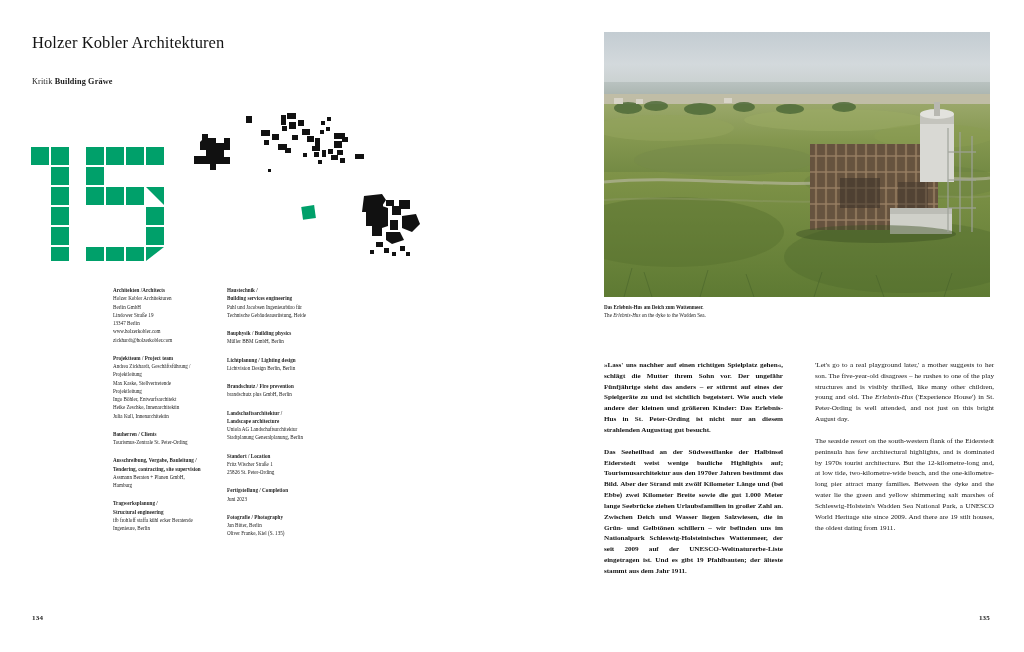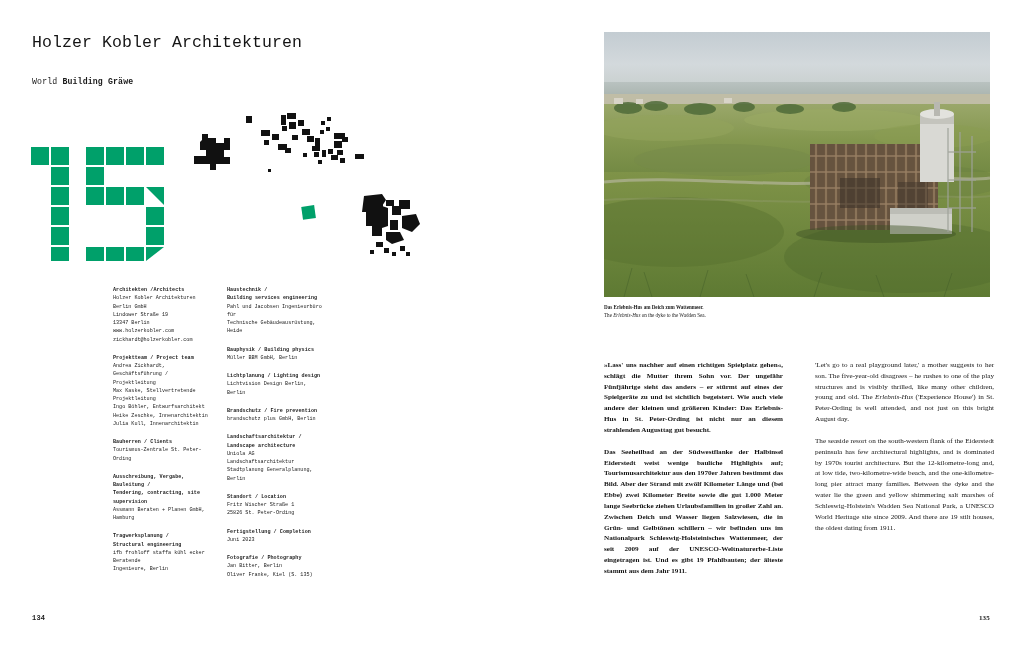--- a/index.html
+++ b/index.html
@@ -25,7 +25,7 @@
   .left-page {
     position: absolute;
     left: 0; top: 0;
-    width: 512px; height: 608px; font-family: Liberation Mono, monospace;
+    width: 512px; height: 608px;
   }
 
   .headline-block {

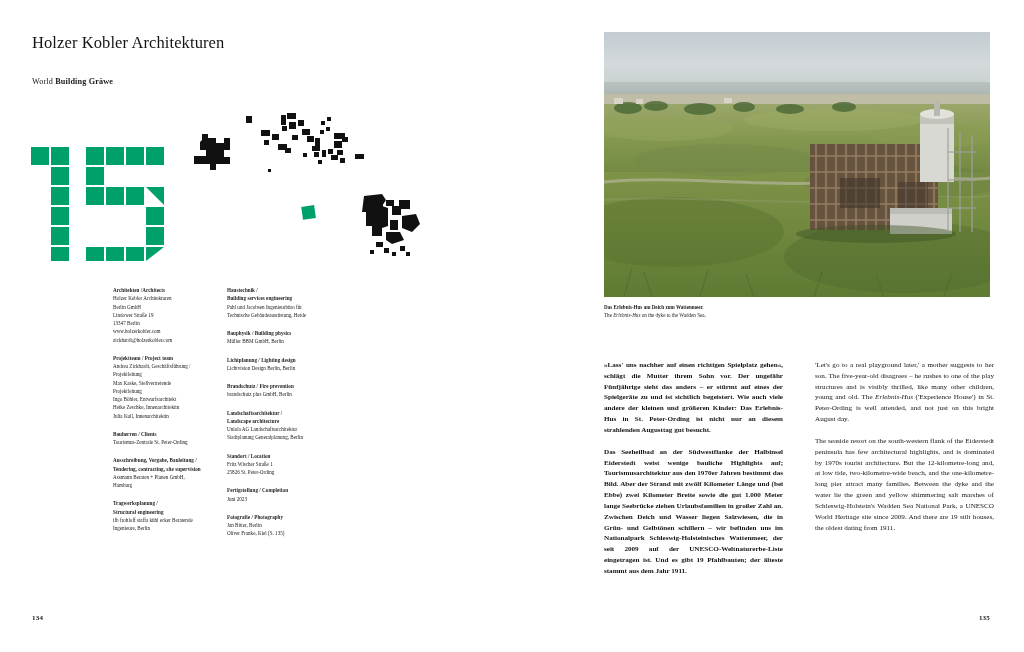--- a/index.html
+++ b/index.html
@@ -194,7 +194,7 @@
     <div class="headline-block">
       <h1 class="office-name">Holzer Kobler Architekturen</h1>
       <p class="byline">
-        <span class="kritik-label">World</span>
+        <span class="kritik-label">Kritik</span>
         <span class="kritik-author">Building Gräwe</span>
       </p>
     </div>

